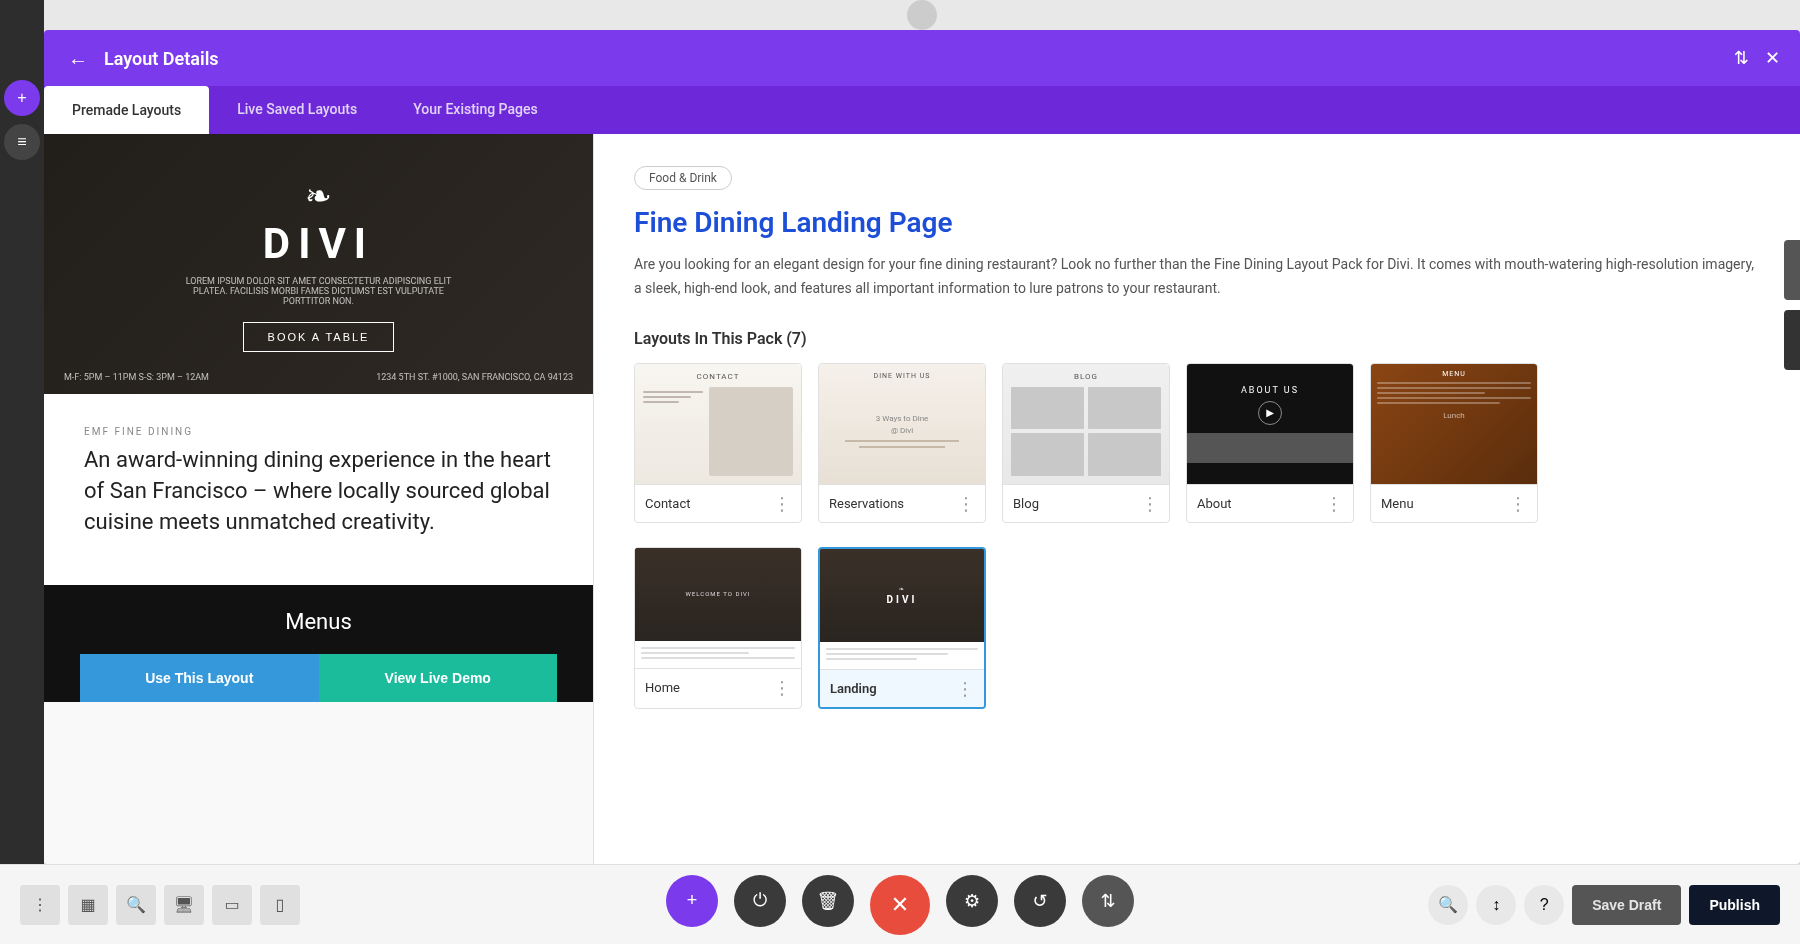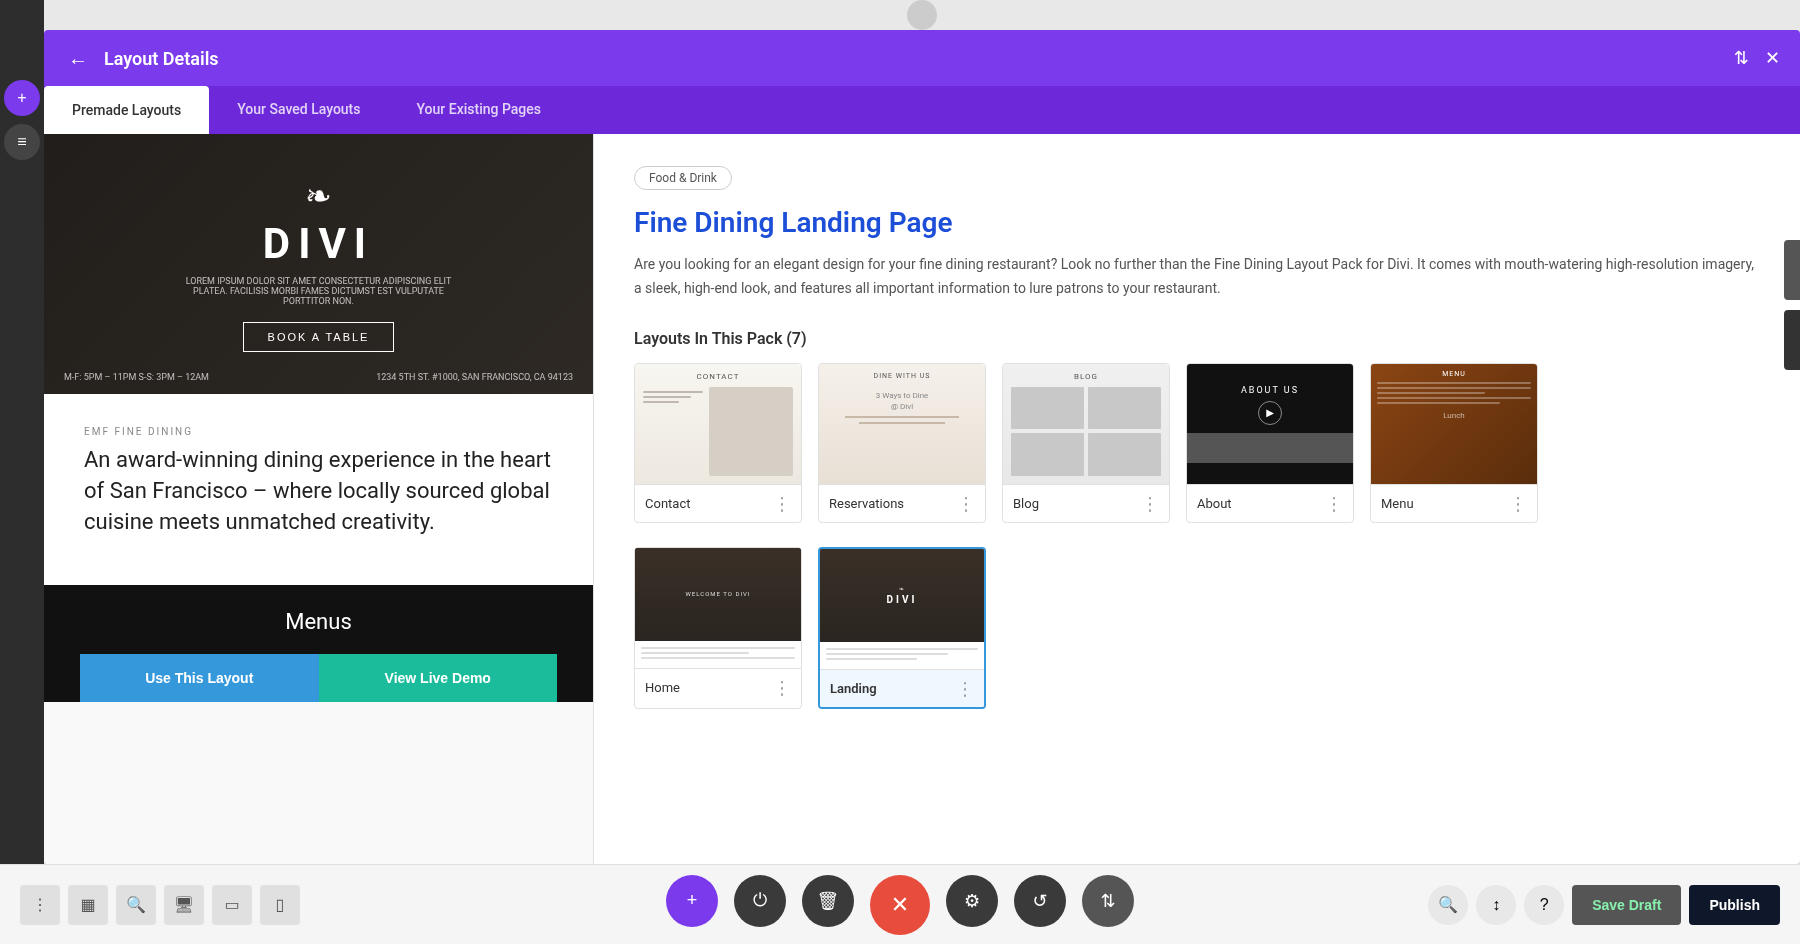--- a/index.html
+++ b/index.html
@@ -277,7 +277,7 @@
       <span>Premade Layouts</span>
     </div>
     <div class="tab-item">
-      <span>Your Saved Layouts</span>
+      <span>Live Saved Layouts</span>
     </div>
     <div class="tab-item">
       <span>Your Existing Pages</span>

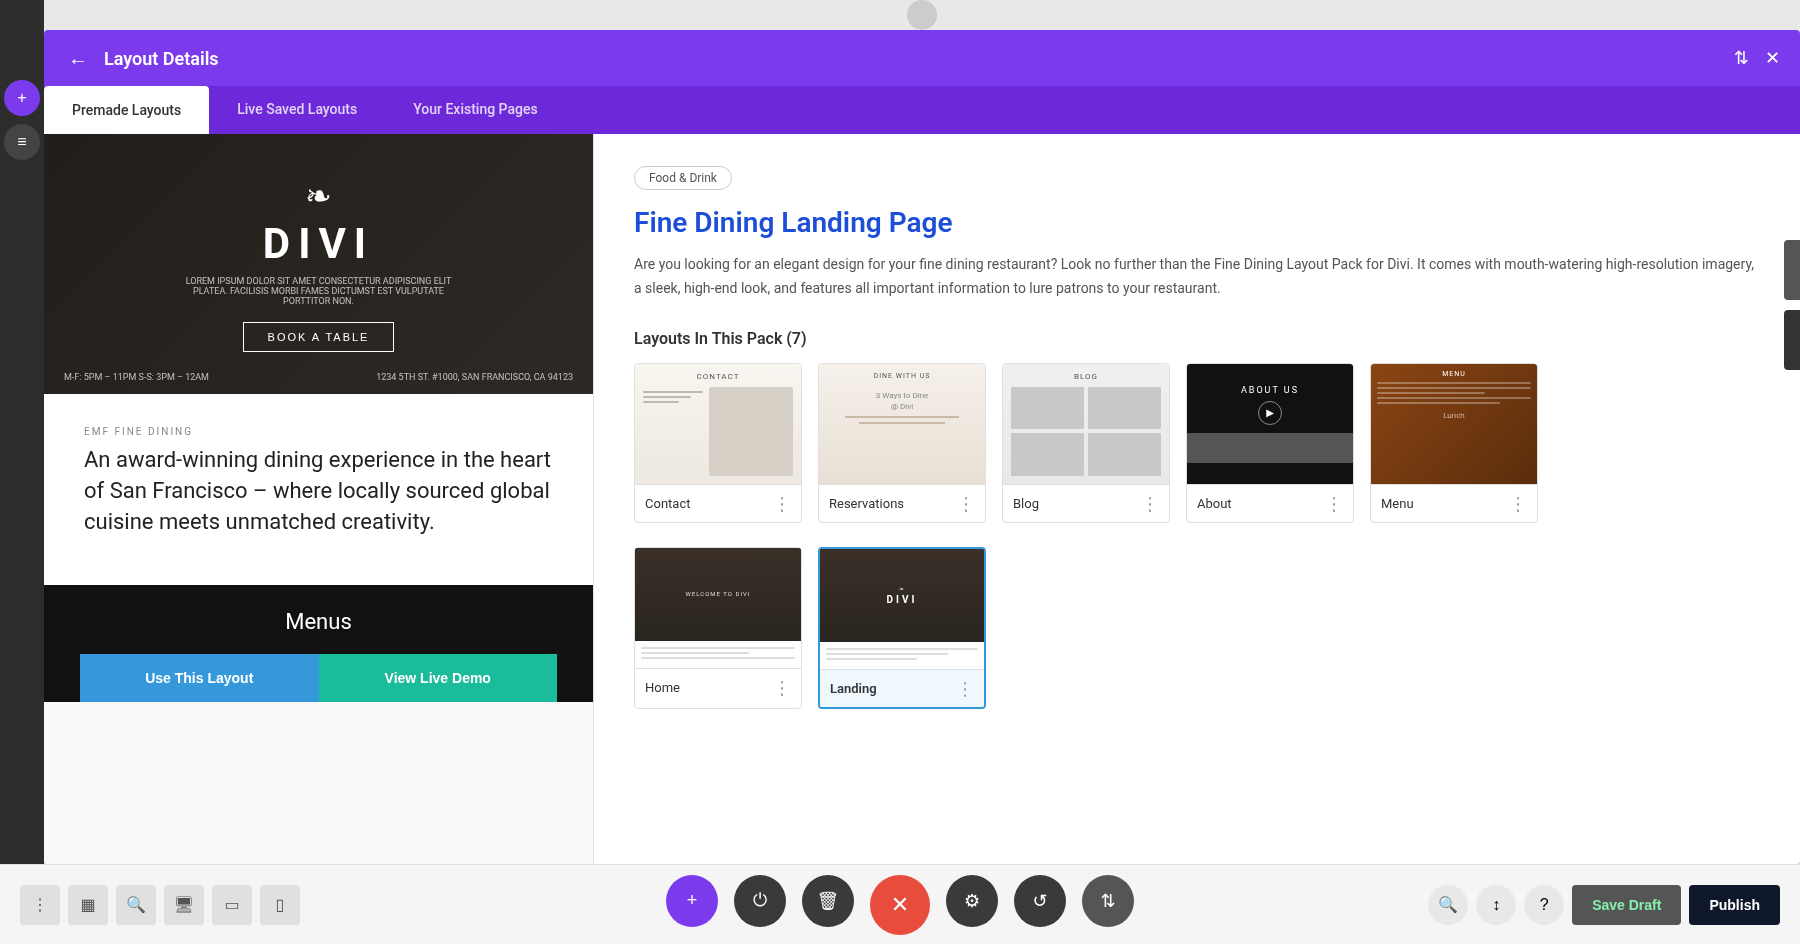--- a/index.html
+++ b/index.html
@@ -348,7 +348,7 @@
           <div class="layout-thumb reservations">
             <div class="thumb-inner">
               <div class="thumb-title-text" style="font-size:7px; letter-spacing:1px;">DINE WITH US</div>
-              <div style="flex:1; display:flex; flex-direction:column; align-items:center; gap:4px; padding:4px;">
+              <div style="flex:1; display:flex; flex-direction:column; align-items:center; justify-content:center; gap:4px; padding:4px;">
                 <div style="font-size:8px; color:#888; text-align:center; line-height:1.4;">3 Ways to Dine<br>@ Divi</div>
                 <div style="width:80%; height:2px; background:#c8b8a8;"></div>
                 <div style="width:60%; height:2px; background:#c8b8a8;"></div>

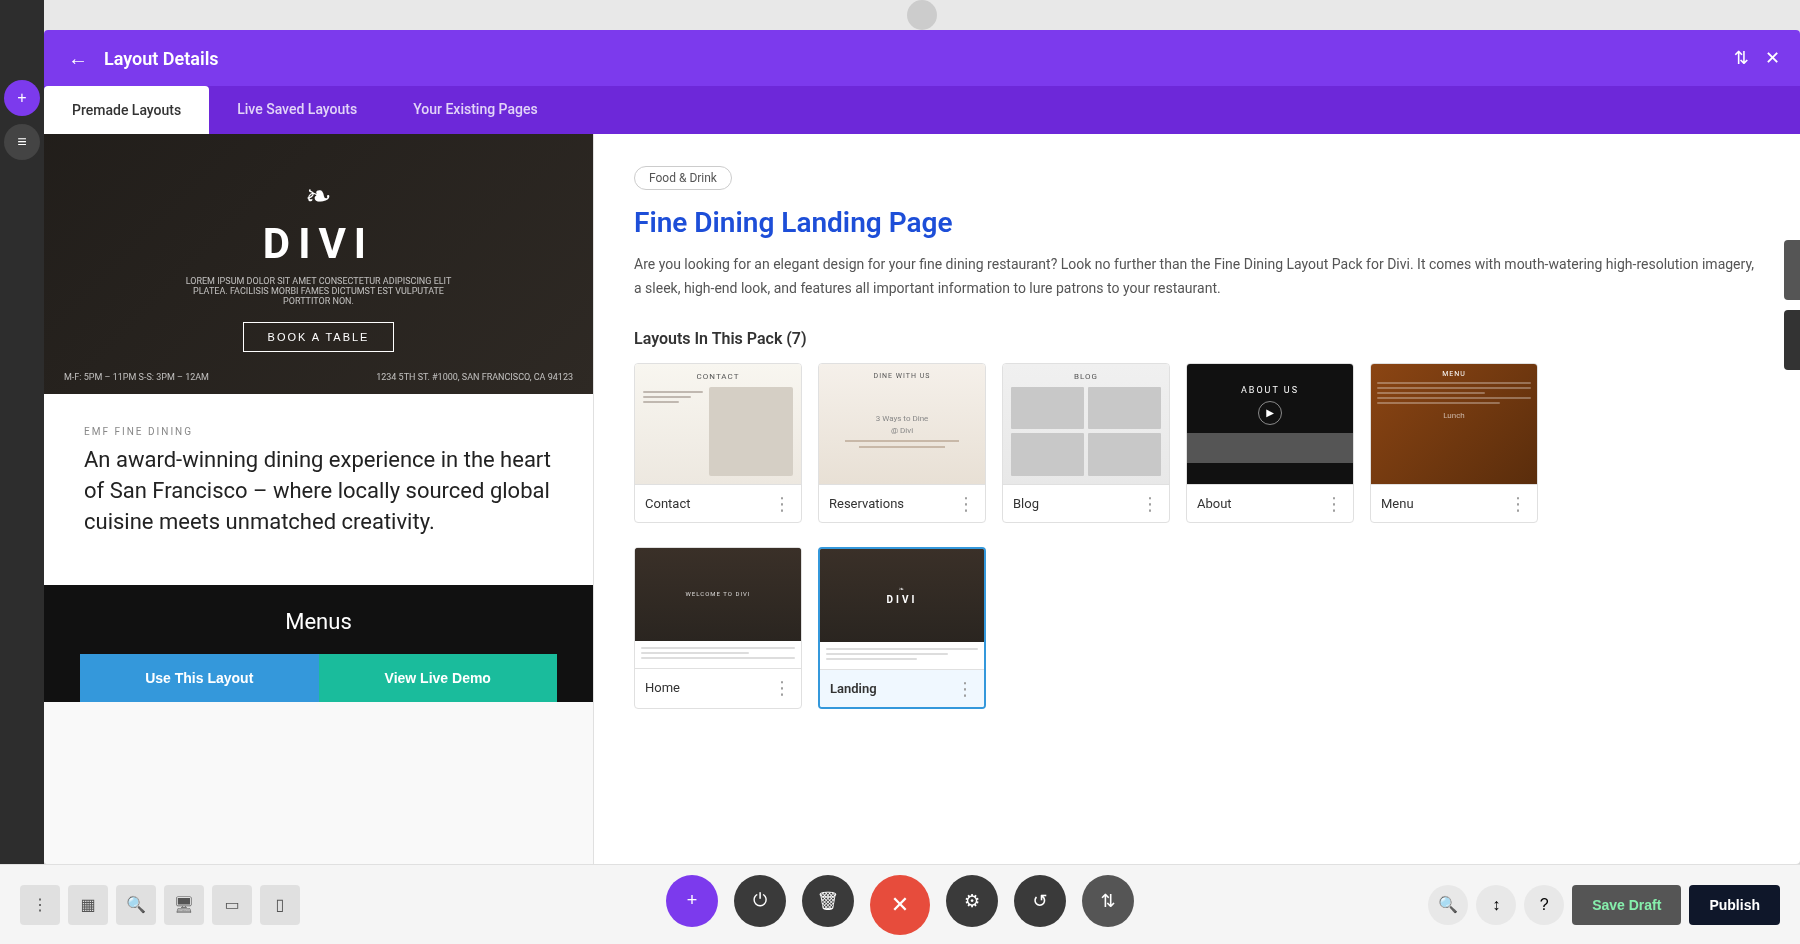--- a/index.html
+++ b/index.html
@@ -223,7 +223,7 @@
     .toolbar-icon-btn.close-btn { background: #e74c3c; color: white; width: 60px; height: 60px; font-size: 22px; }
     .toolbar-icon-btn.gray { background: #555; color: white; }
     .save-draft-btn {
-      background: #555; color: #86efac; border: none; padding: 12px 20px;
+      background: #555; color: #e5e5e5; border: none; padding: 12px 20px;
       font-size: 14px; font-weight: 600; cursor: pointer; border-radius: 4px;
     }
     .publish-btn {

